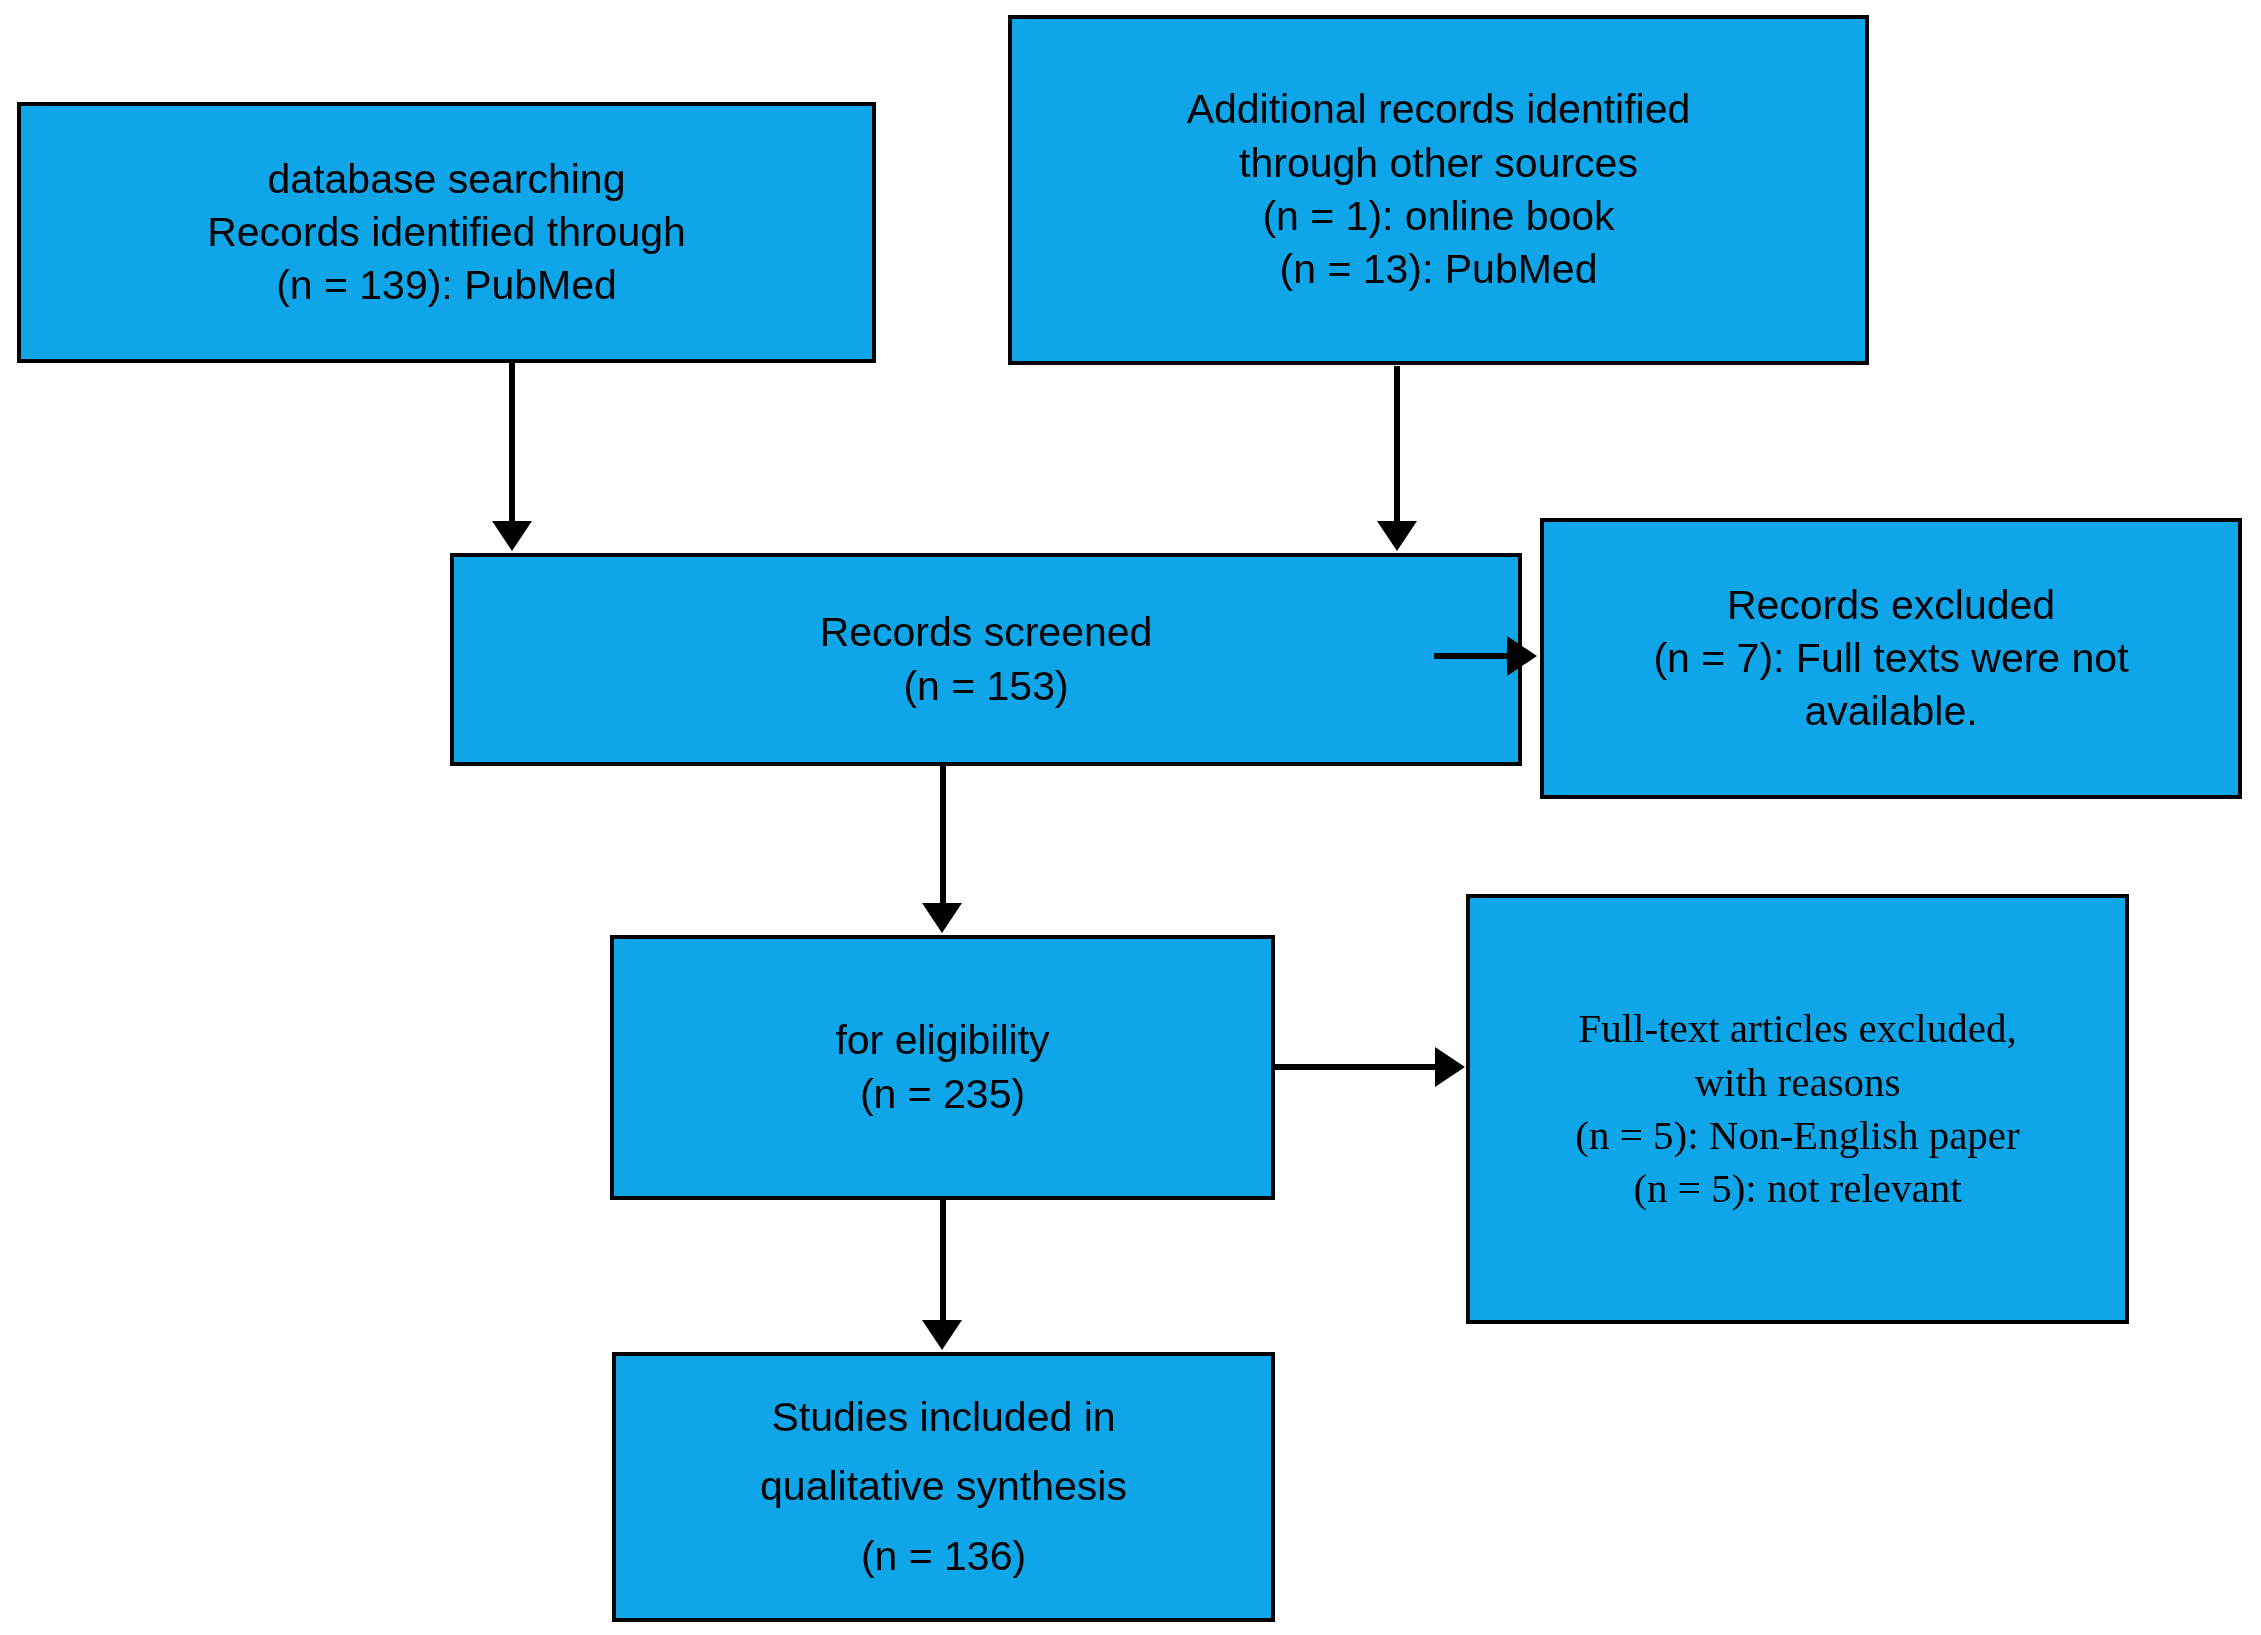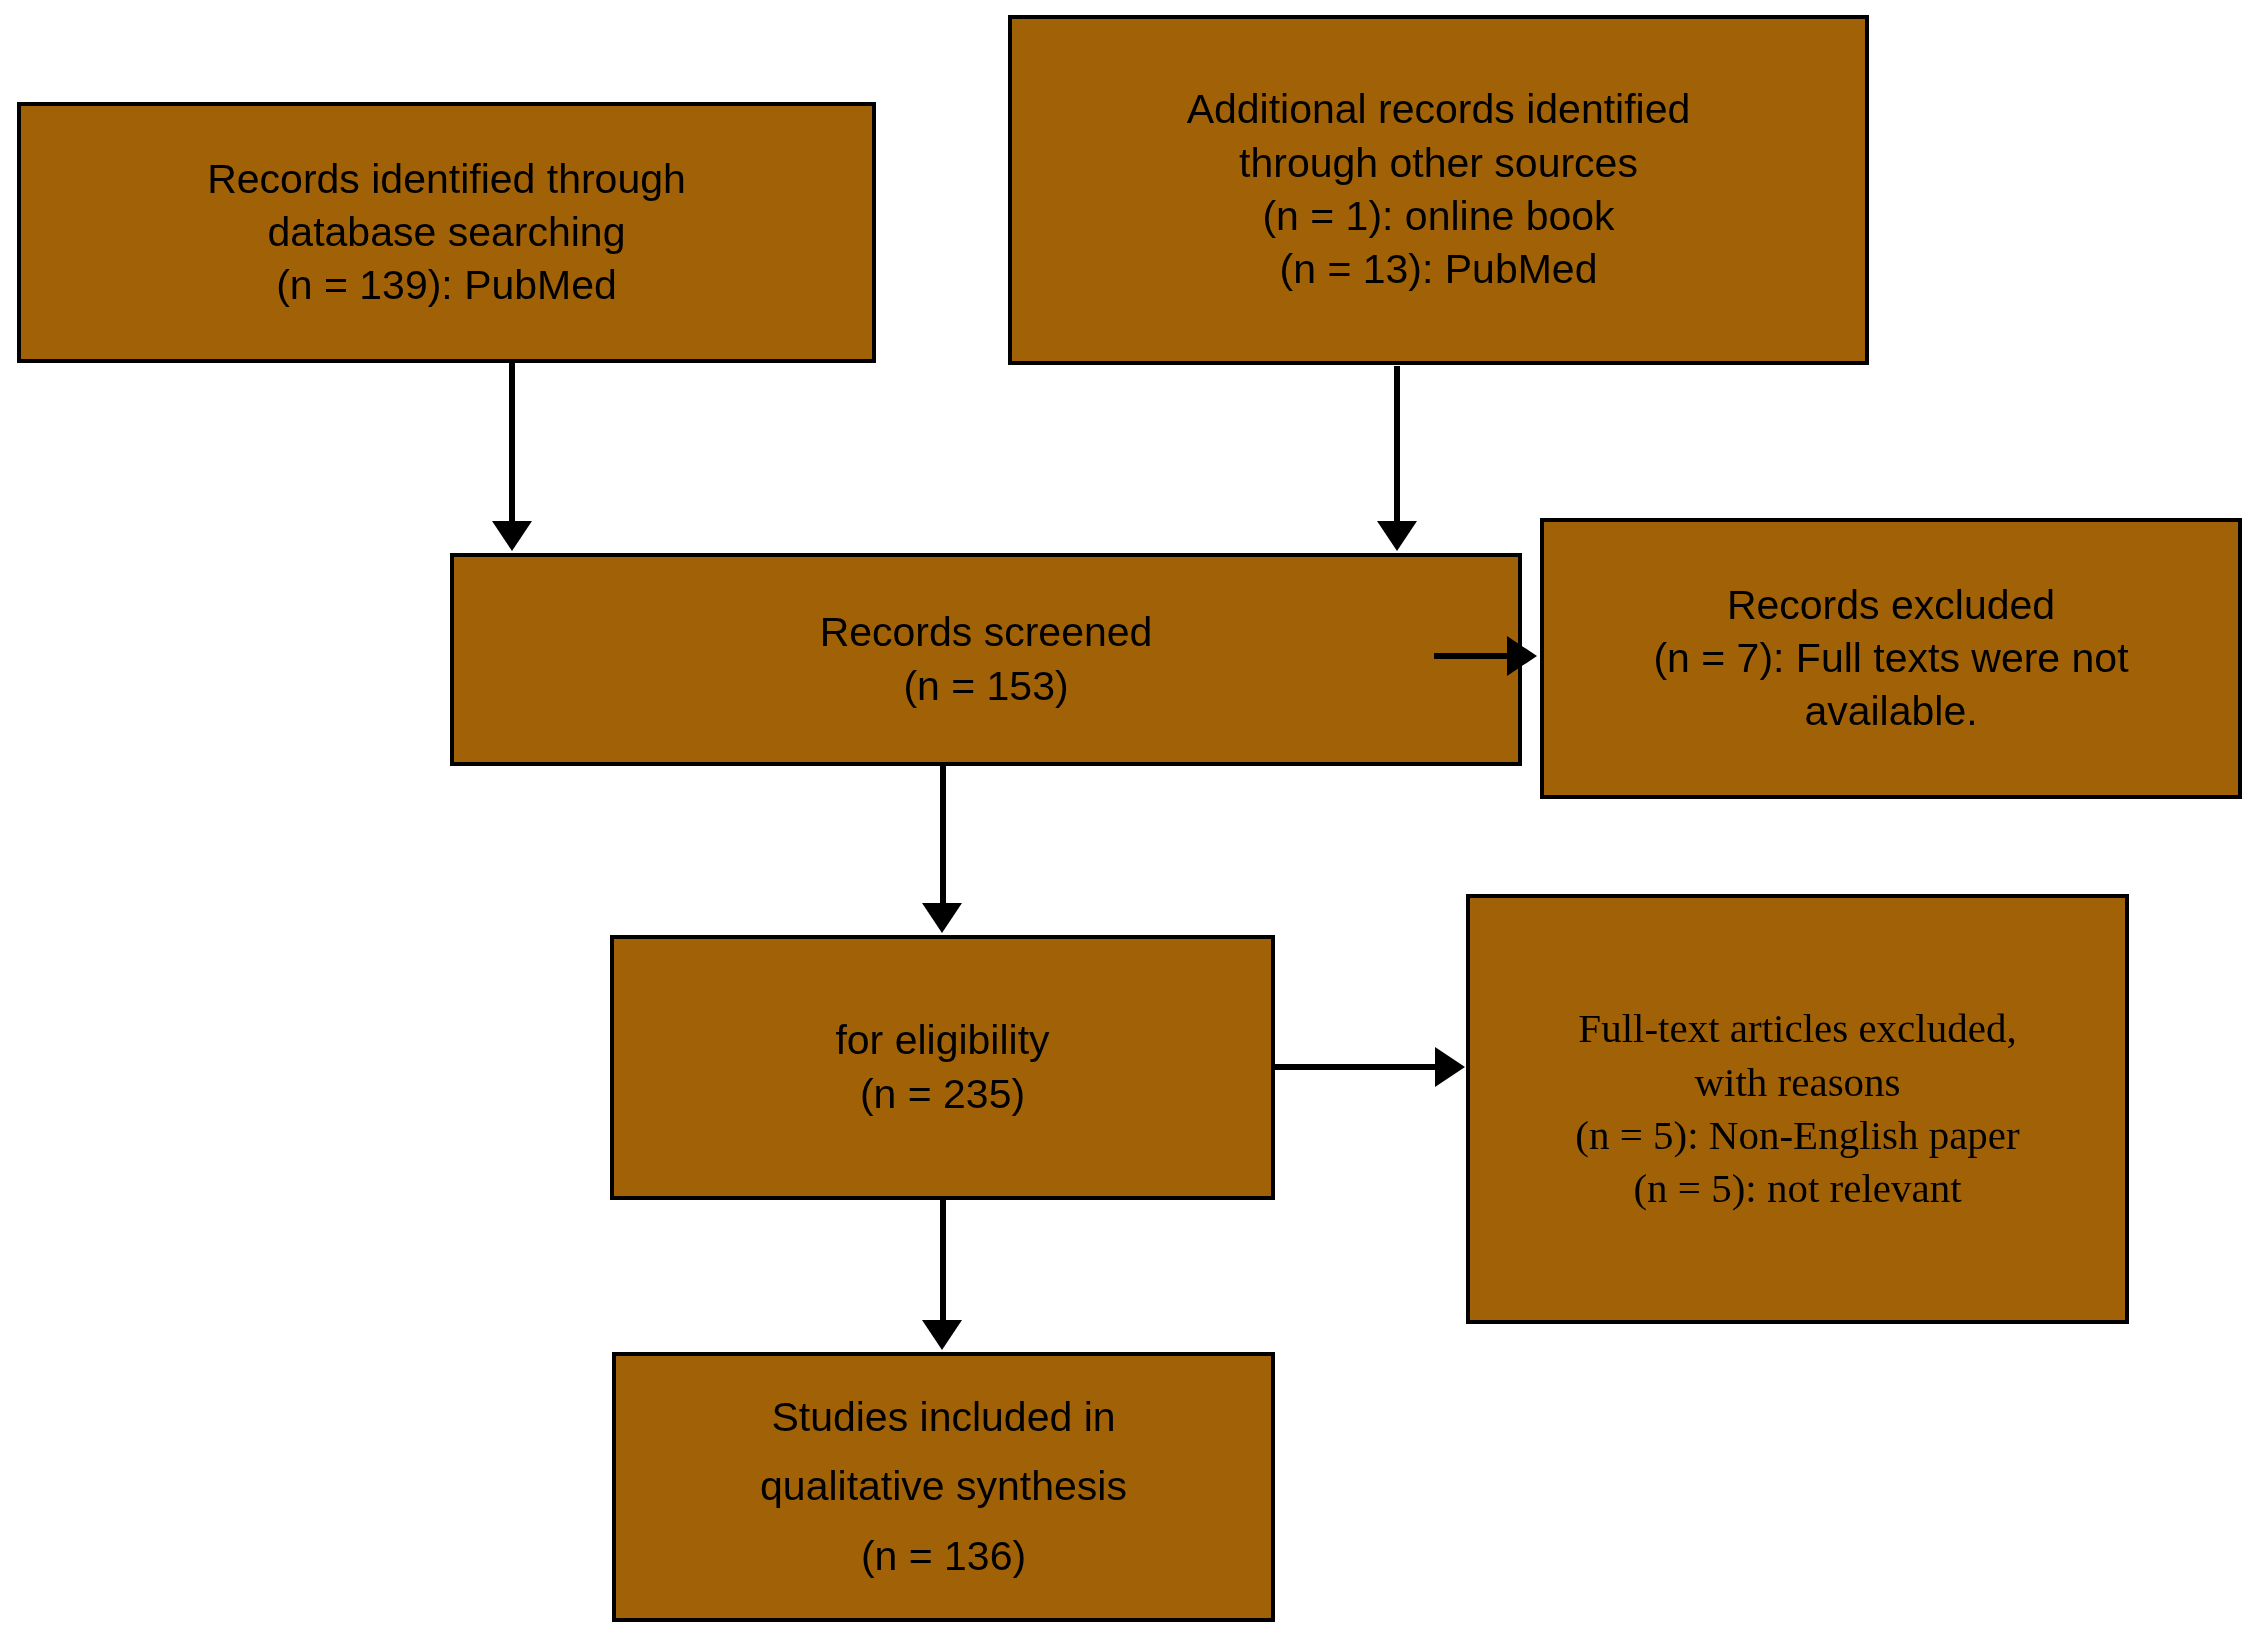--- a/index.html
+++ b/index.html
@@ -21,7 +21,7 @@
     position: absolute;
     box-sizing: border-box;
     border: 4.8px solid #000000;
-    background: #a16207;
+    background: #0ea5e9;
     display: flex;
     flex-direction: column;
     align-items: center;

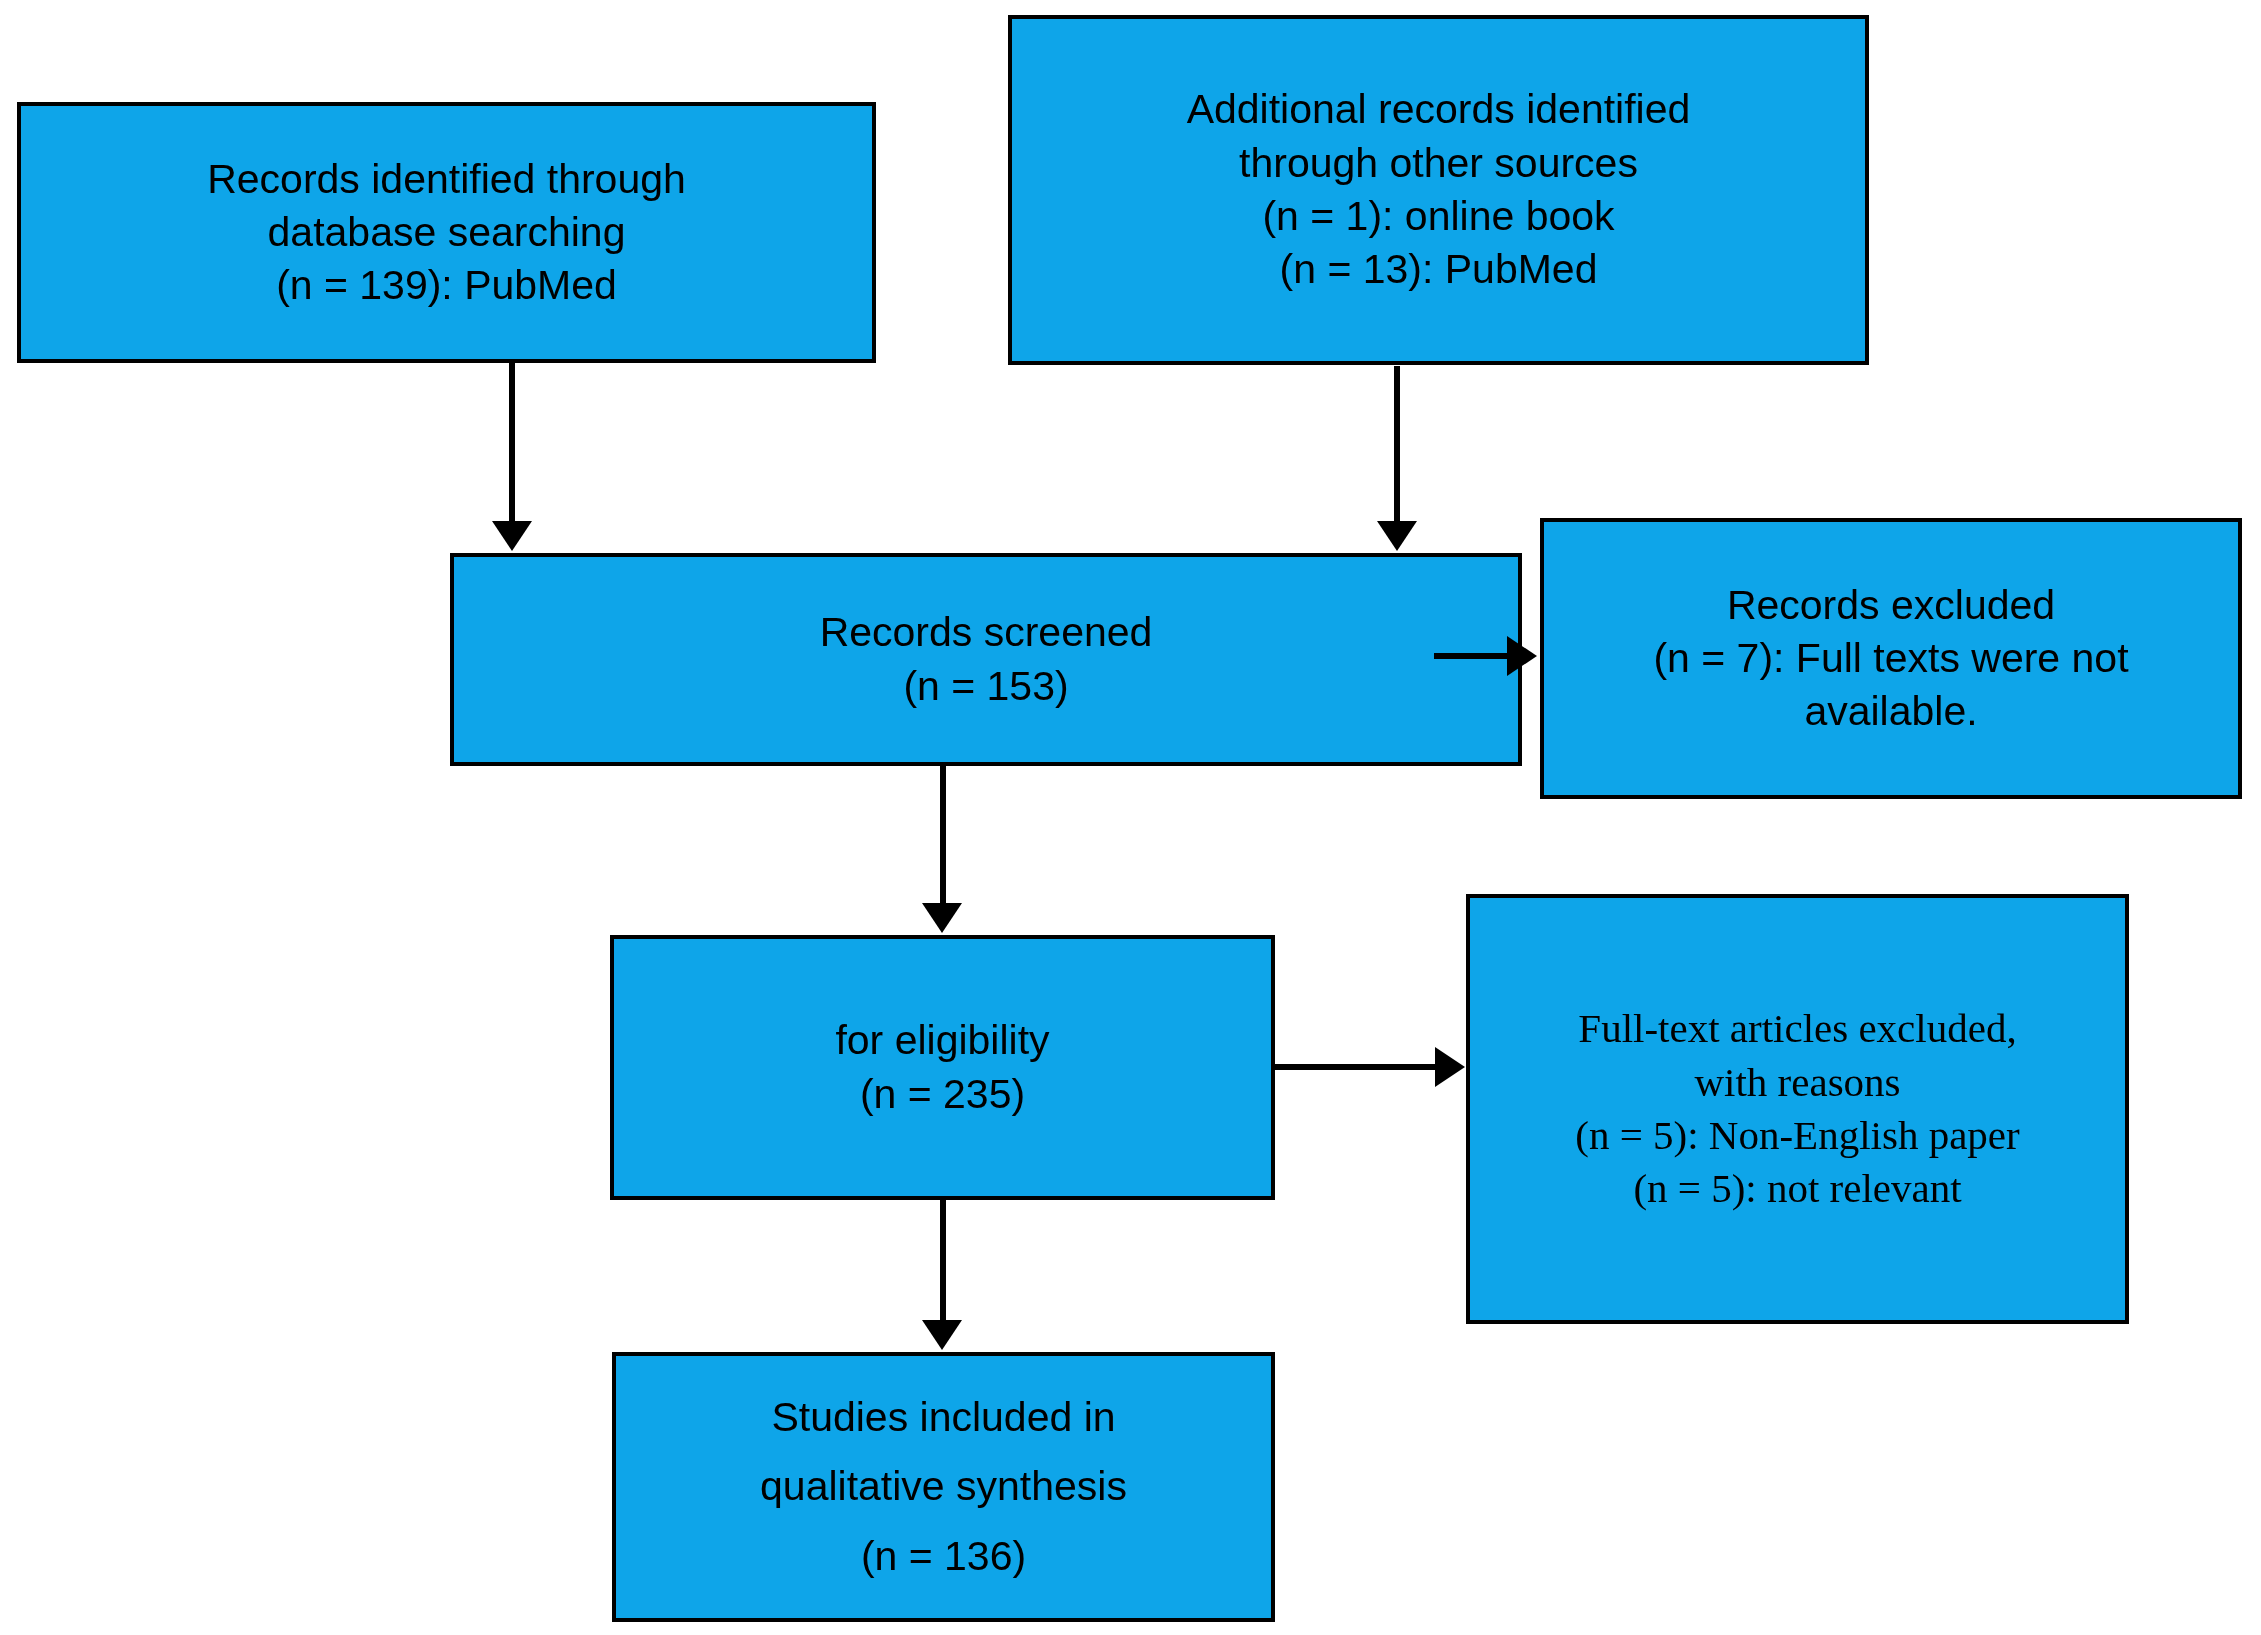--- a/index.html
+++ b/index.html
@@ -101,8 +101,8 @@
 <div id="stage">
 
   <div class="flow-box" id="box-db-search">
+    <span class="line">database searching</span>
     <span class="line">Records identified through</span>
-    <span class="line">database searching</span>
     <span class="line">(n = 139): PubMed</span>
   </div>
 

